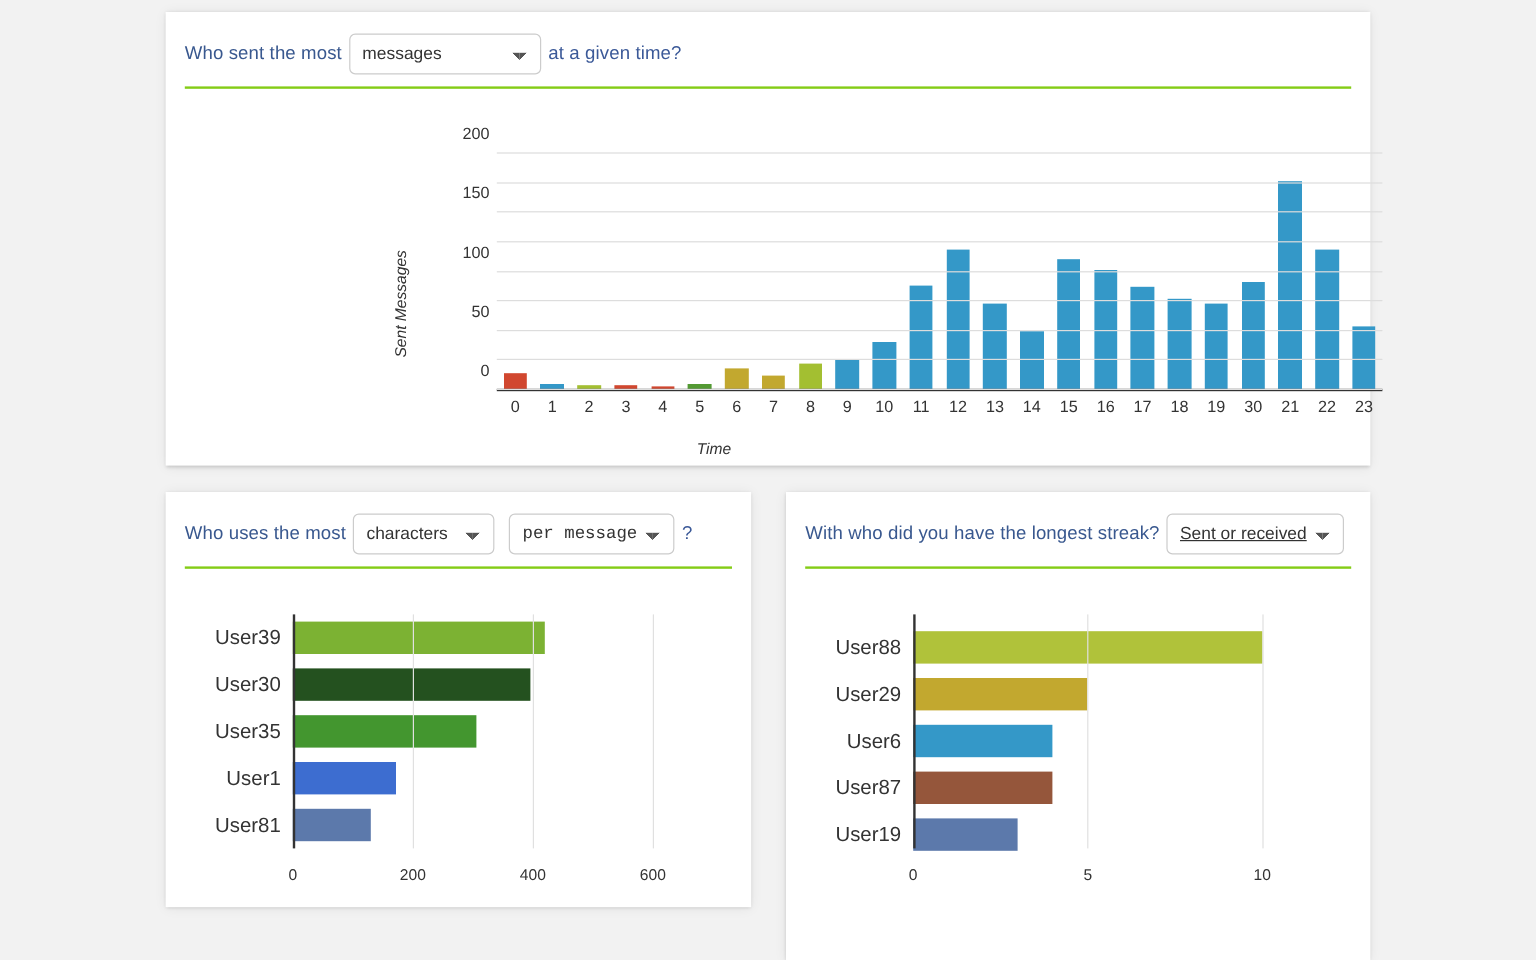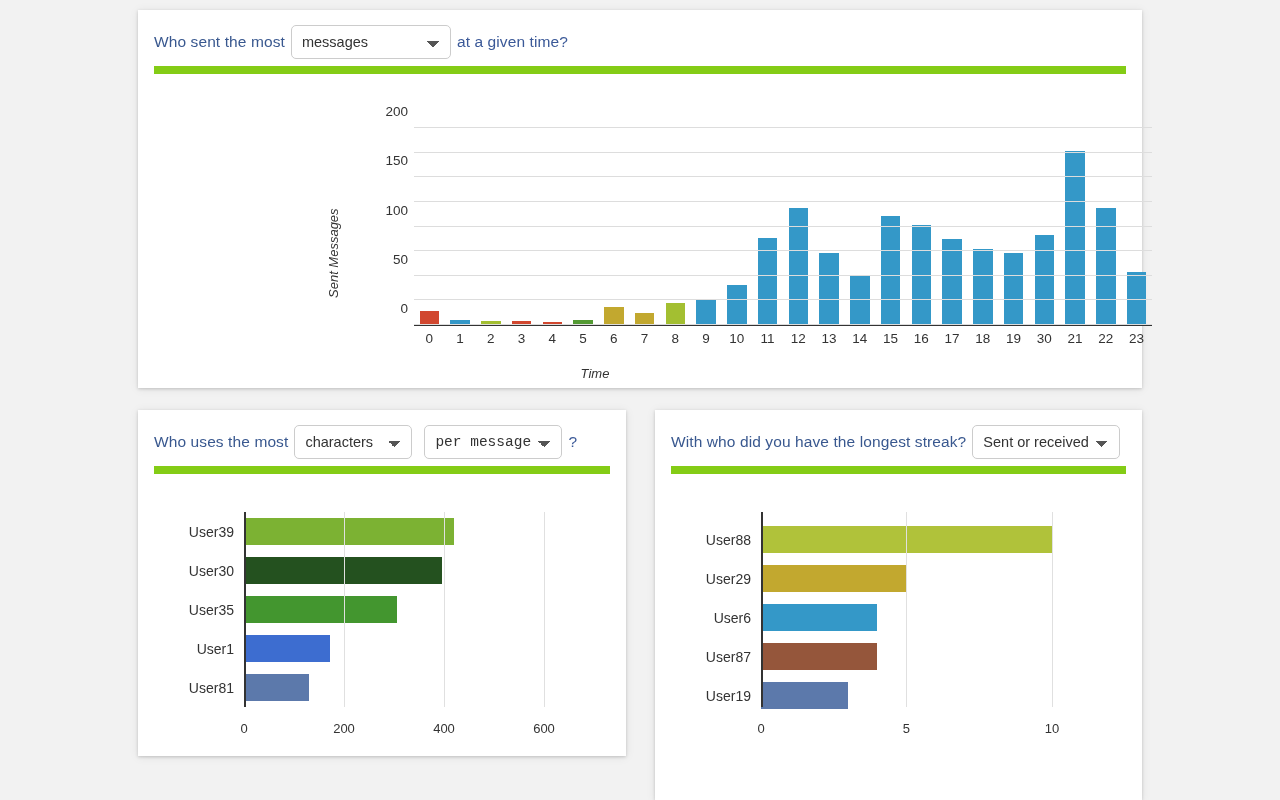--- a/index.html
+++ b/index.html
@@ -25,7 +25,7 @@
     display:flex; align-items:center;
     padding:0 0 0 16px;
     height:56px;
-    border-bottom:8px solid #84cc16;
+    border-bottom:2px solid #84cc16;
     margin:8px 16px 0 16px;
     padding-left:0;
   }

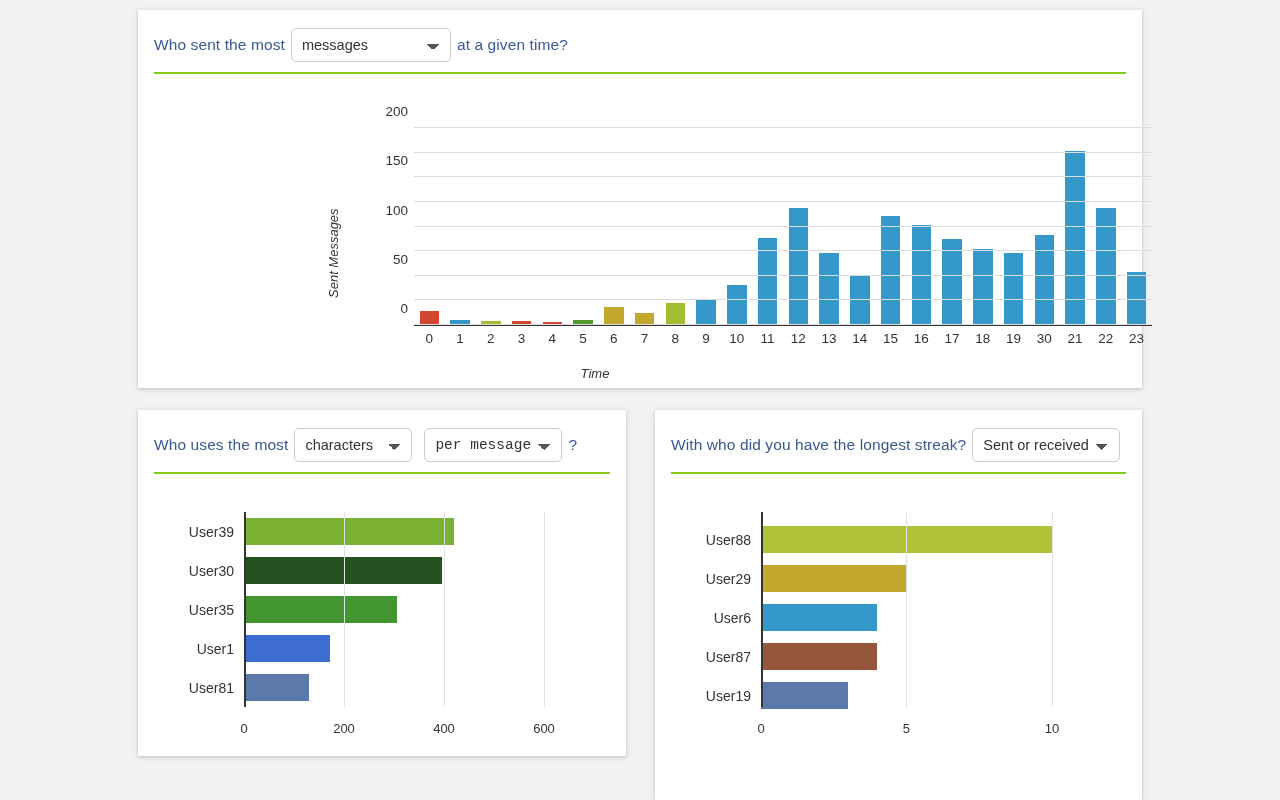--- a/index.html
+++ b/index.html
@@ -62,7 +62,7 @@
   select.w-messages { width:160px; }
   select.w-characters { width:118px; }
   select.w-permessage { width:138px;font-family:Liberation Mono, monospace; }
-  select.w-sentrec { width:158px; }
+  select.w-sentrec { width:158px;text-decoration:underline; }
 
   
   .chart-main { position:absolute; left:0; top:66px; width:1004px; height:312px; }

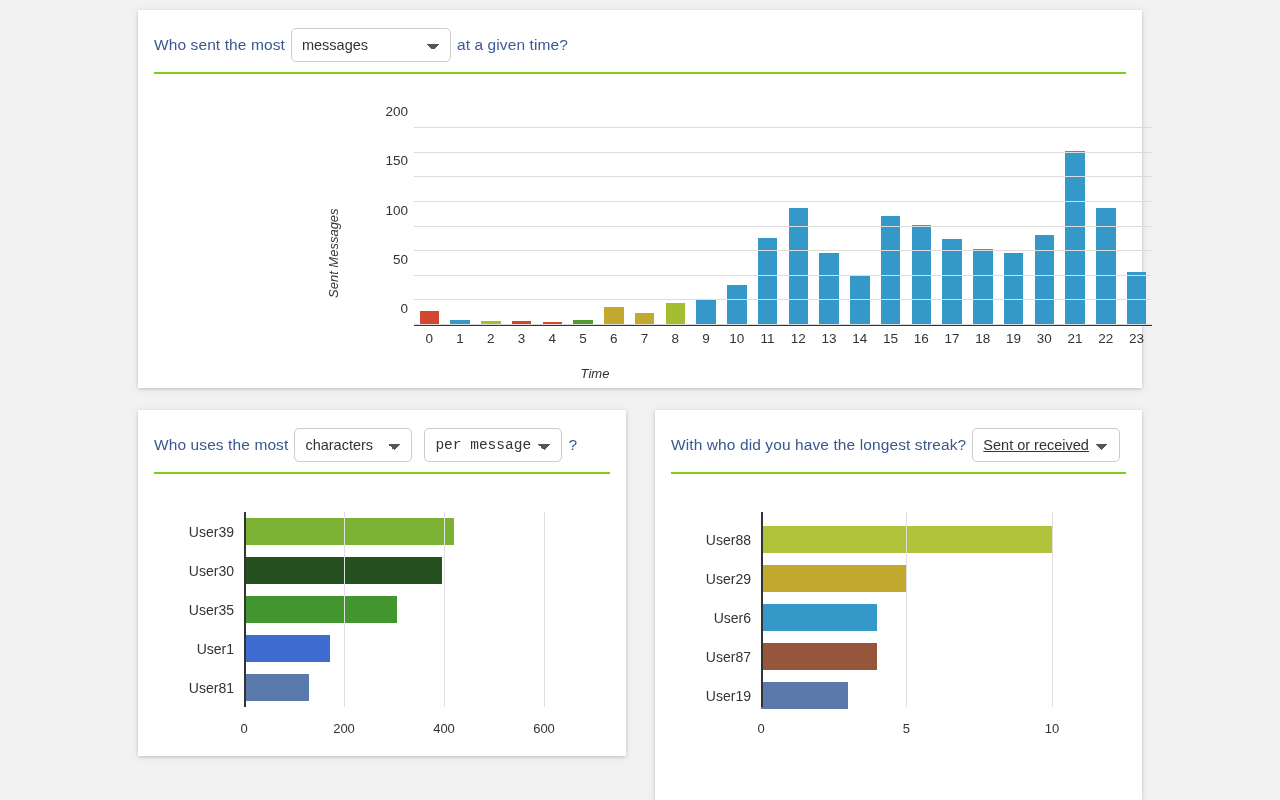--- a/index.html
+++ b/index.html
@@ -117,7 +117,7 @@
   .hlabel {
     width:0; flex:0 0 auto;
     text-align:right;
-    font-size:14px; color:#333;
+    font-size:17px; color:#333;
     padding-right:10px;
     white-space:nowrap;
   }

